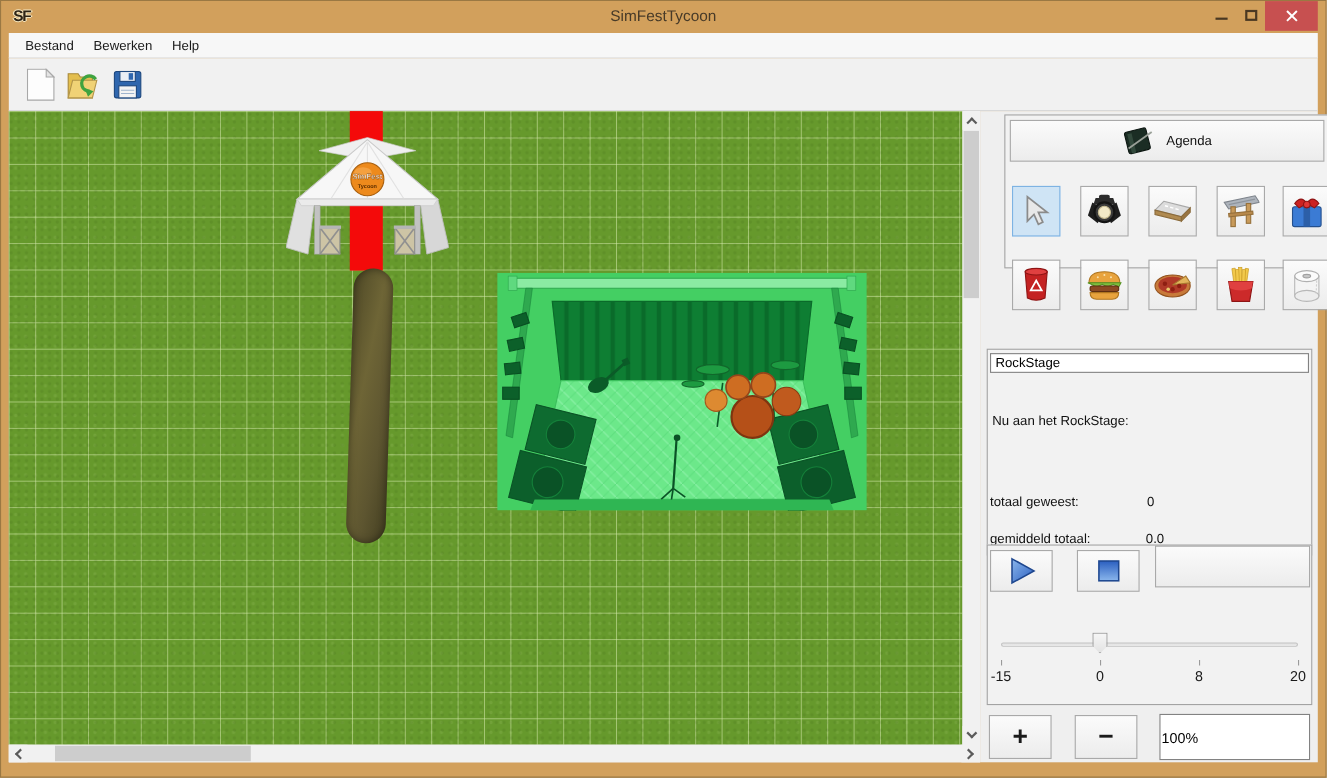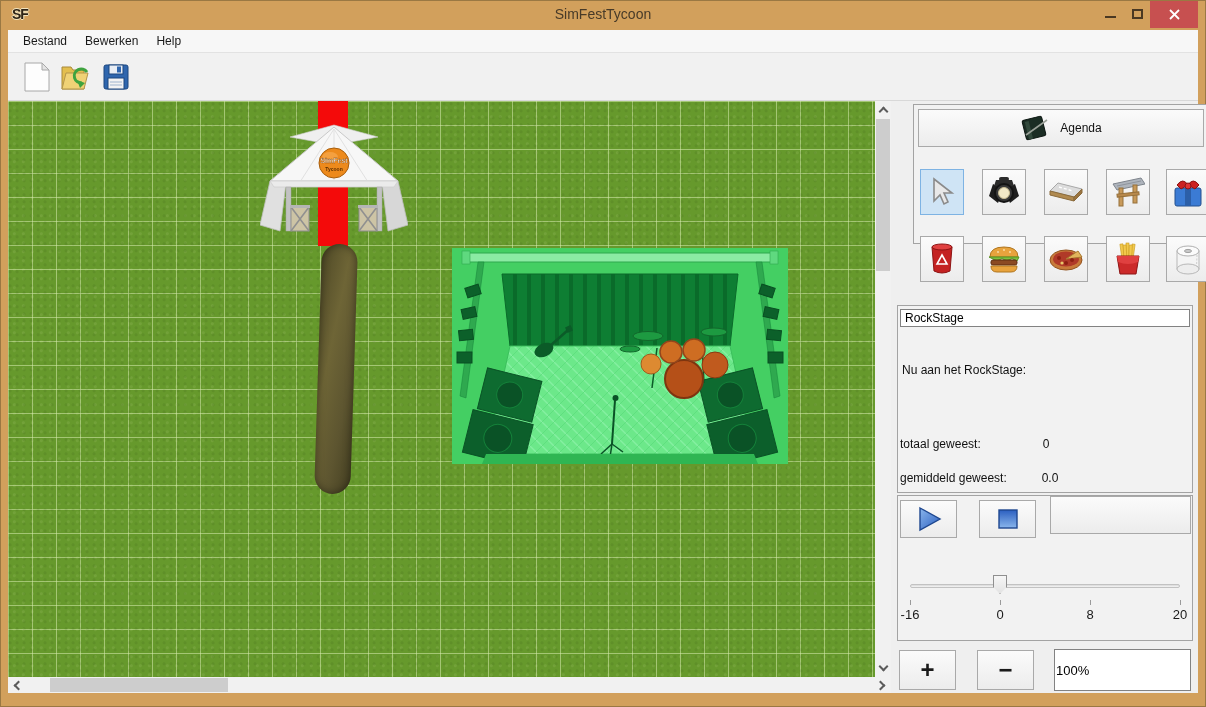--- a/index.html
+++ b/index.html
@@ -63,7 +63,7 @@
   #panel { position:absolute; left:891px; top:101px; width:307px; height:592px; background:#EFEFEF; }
   .pbox { position:absolute; left:6px; width:296px; border:1px solid #A3A3A3; background:#F2F2F2; }
   #box-tools { top:3px; height:140px;margin-left:16px; }
-  #box-info  { top:204px; height:188px; }
+  #box-info  { top:216px; height:188px; }
   #box-run   { top:394px; height:146px; }
 
   .bevel { border:1px solid #A9A9A9; background:linear-gradient(#FBFBFB,#ECECEC); }

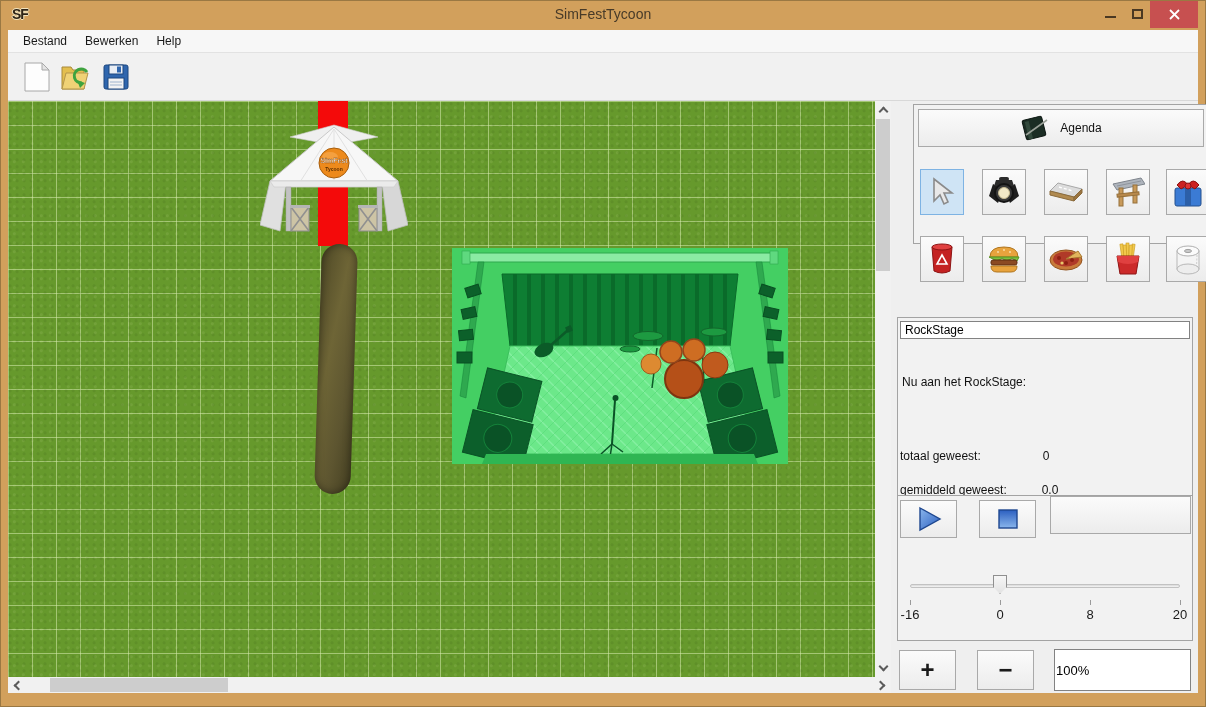--- a/index.html
+++ b/index.html
@@ -389,7 +389,7 @@
       <div class="info-label" style="left:4px;top:57px">Nu aan het RockStage:</div>
       <div class="info-label" style="left:2px;top:131px">totaal geweest:</div>
       <div class="info-value" style="left:128px;top:131px">0</div>
-      <div class="info-label" style="left:2px;top:165px">gemiddeld geweest:</div>
+      <div class="info-label" style="left:2px;top:165px">gemiddeld totaal:</div>
       <div class="info-value" style="left:132px;top:165px">0.0</div>
     </div>
 

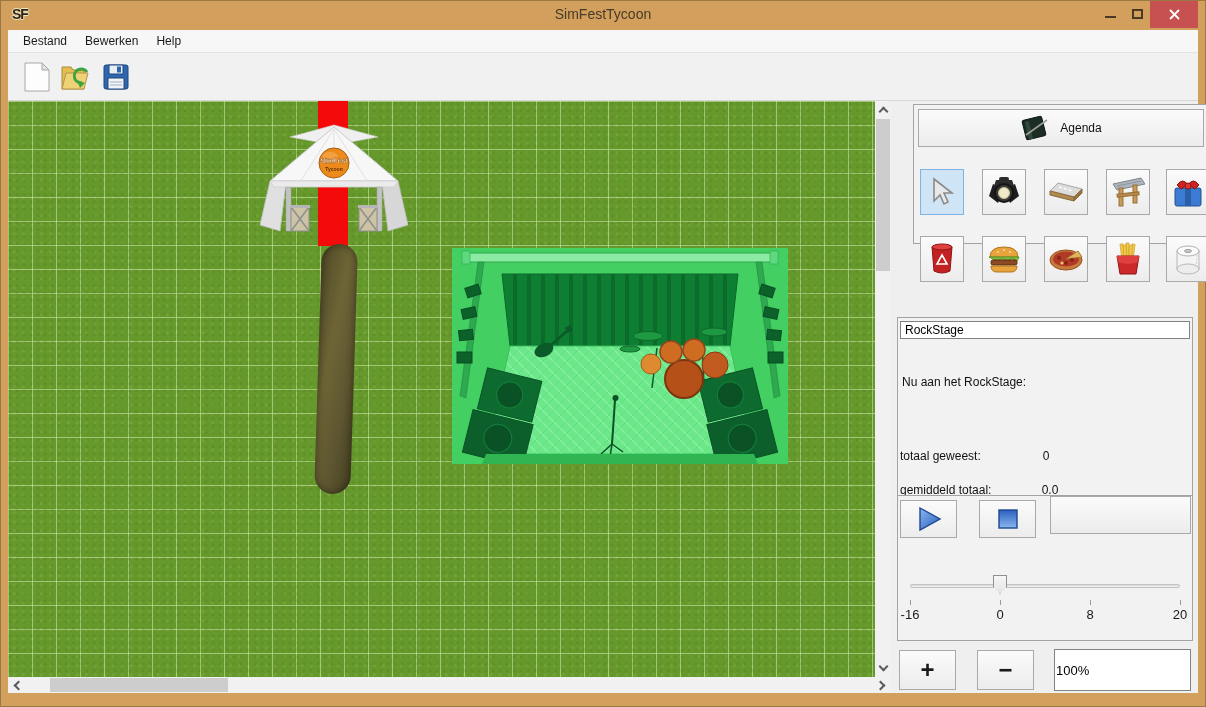--- a/index.html
+++ b/index.html
@@ -425,7 +425,7 @@
         <div class="tick" style="left:102px"></div>
         <div class="tick" style="left:192px"></div>
         <div class="tick" style="left:282px"></div>
-        <div class="tick-label" style="left:-5px">-16</div>
+        <div class="tick-label" style="left:-5px">-15</div>
         <div class="tick-label" style="left:85px">0</div>
         <div class="tick-label" style="left:175px">8</div>
         <div class="tick-label" style="left:265px">20</div>

